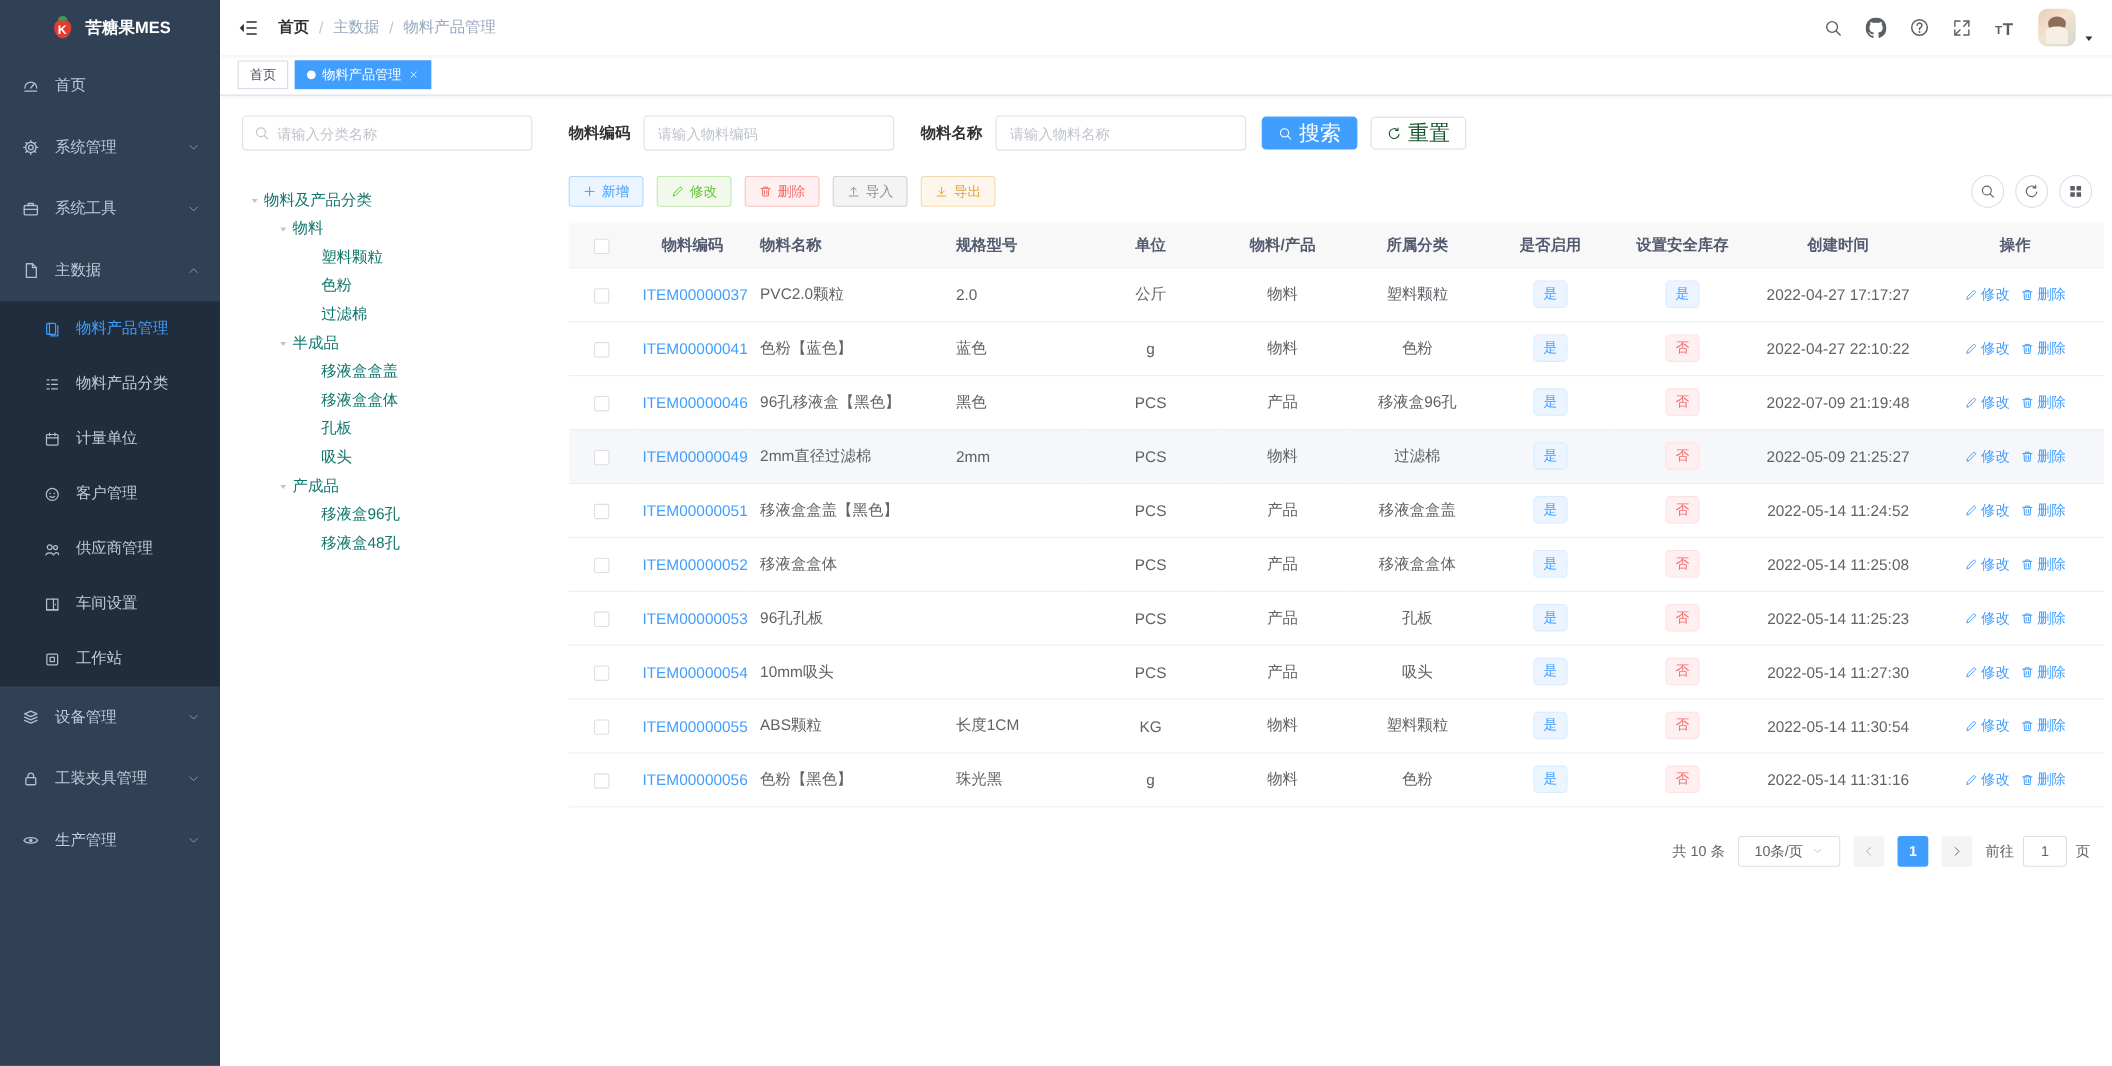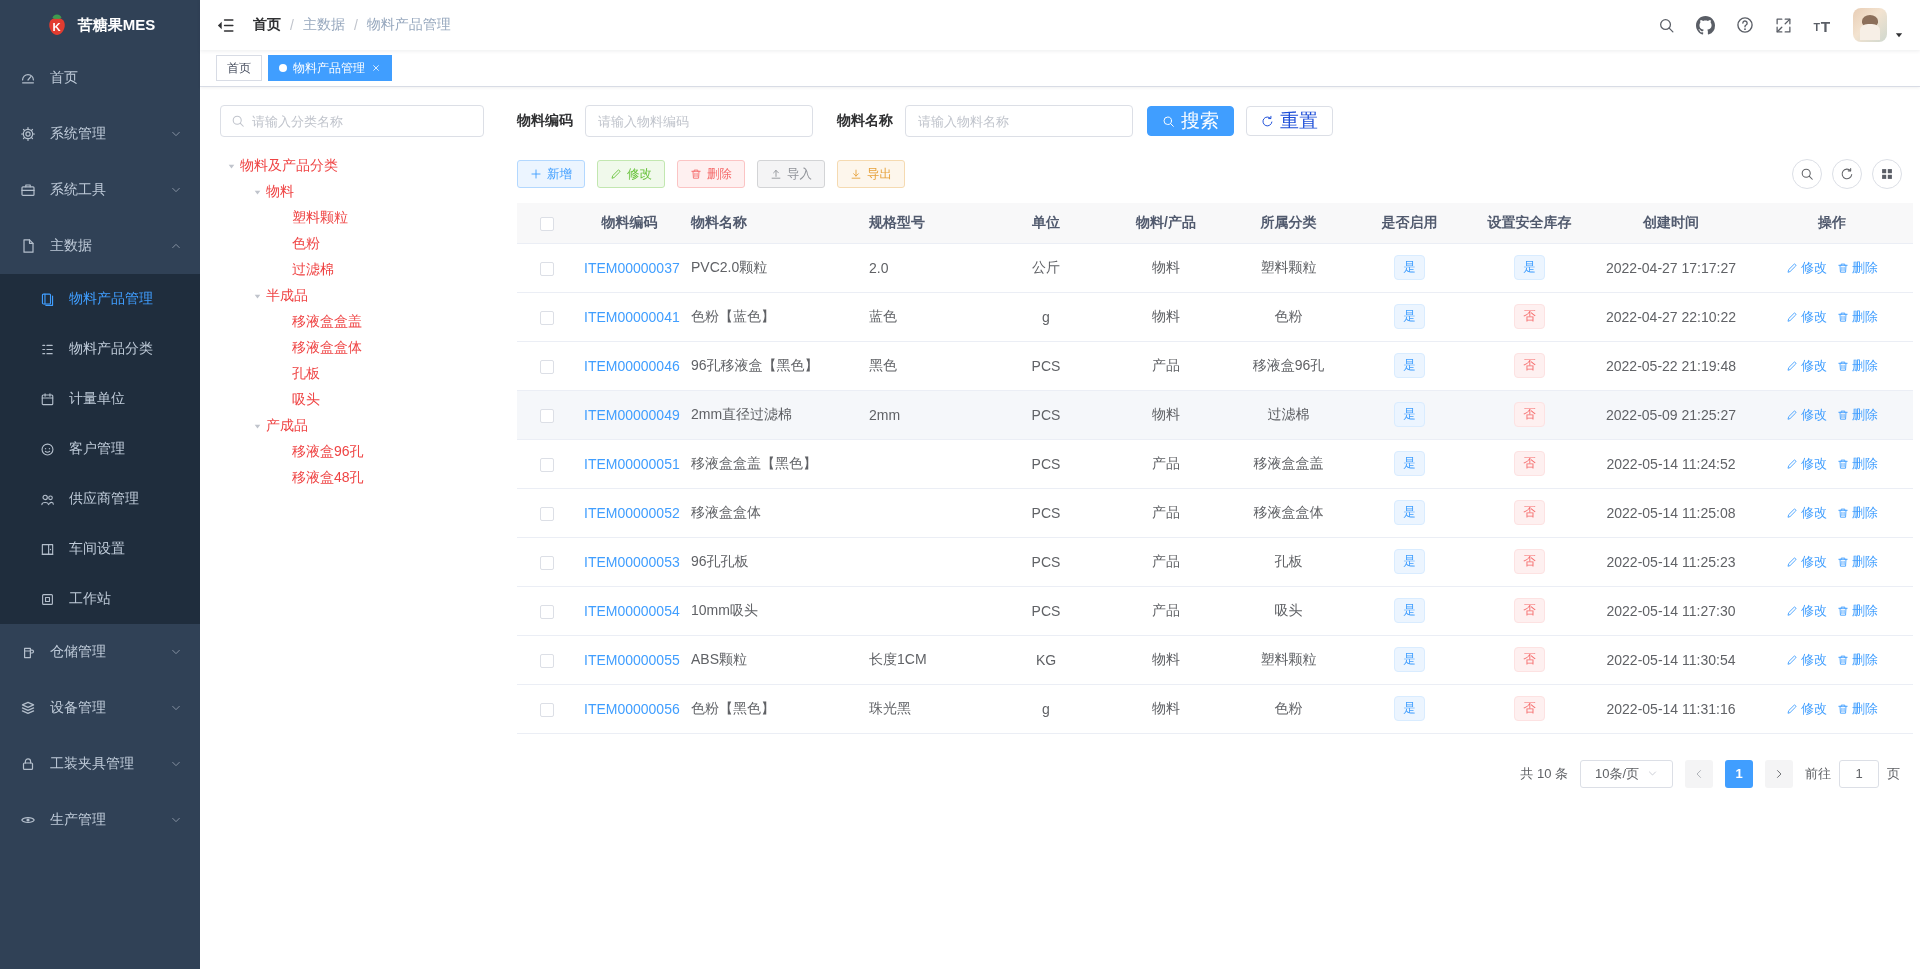--- a/index.html
+++ b/index.html
@@ -64,7 +64,7 @@
   .gap24 { width:24px; flex-shrink:0; }
   .btn { height:30px; display:inline-flex; align-items:center; gap:6px; padding:4px 14px; border-radius:4px; font-size:19px; cursor:pointer; border:1px solid transparent; white-space:nowrap; }
   .btn-primary { background:#409eff; border-color:#409eff; color:#fff; margin-left:14px; }
-  .btn-default { background:#fff; border-color:#dcdfe6; color:#1d4ed8; margin-left:12px; }
+  .btn-default { background:#fff; border-color:#dcdfe6; color:#14532d; margin-left:12px; }
 
   .toolbar-row { margin-top:22px; display:flex; align-items:center; gap:12px; }
   .btn-s { height:28px; padding:0 12px; font-size:12.5px; border-radius:3px; display:inline-flex; align-items:center; gap:5px; cursor:pointer; border:1px solid; }

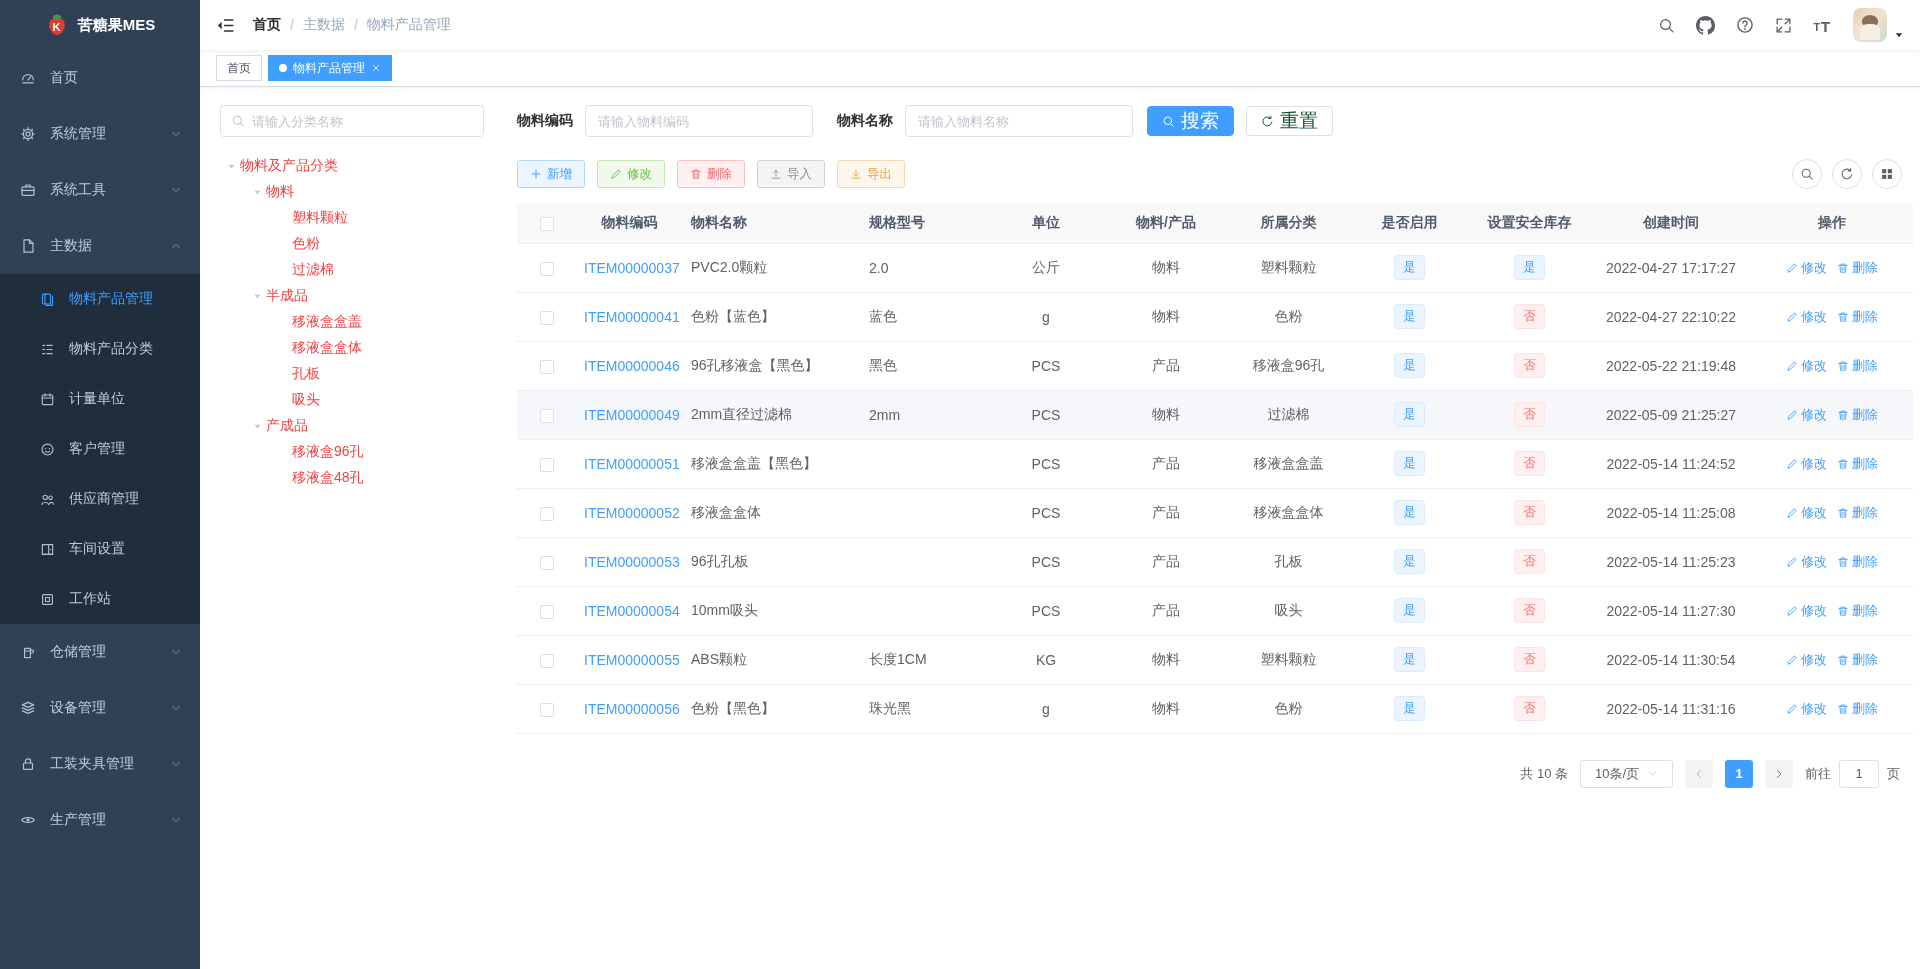--- a/index.html
+++ b/index.html
@@ -49,7 +49,7 @@
   .search-box { height:32px; border:1px solid #dcdfe6; border-radius:4px; display:flex; align-items:center; padding:0 10px; gap:7px; color:#c0c4cc; background:#fff; }
   .search-box input { border:none; outline:none; flex:1; font-size:13px; color:#606266; font-family:inherit; }
   .search-box input::placeholder { color:#c0c4cc; }
-  .tree { margin-top:16px; font-size:14px; color:#ef4444; }
+  .tree { margin-top:32px; font-size:14px; color:#0f766e; }
   .tree-node { height:26px; display:flex; align-items:center; cursor:pointer; }
   .tree-node .caret { color:#c0c4cc; display:flex; width:18px; justify-content:center; flex-shrink:0; }
   .tree-node.d0 { padding-left:2px; }

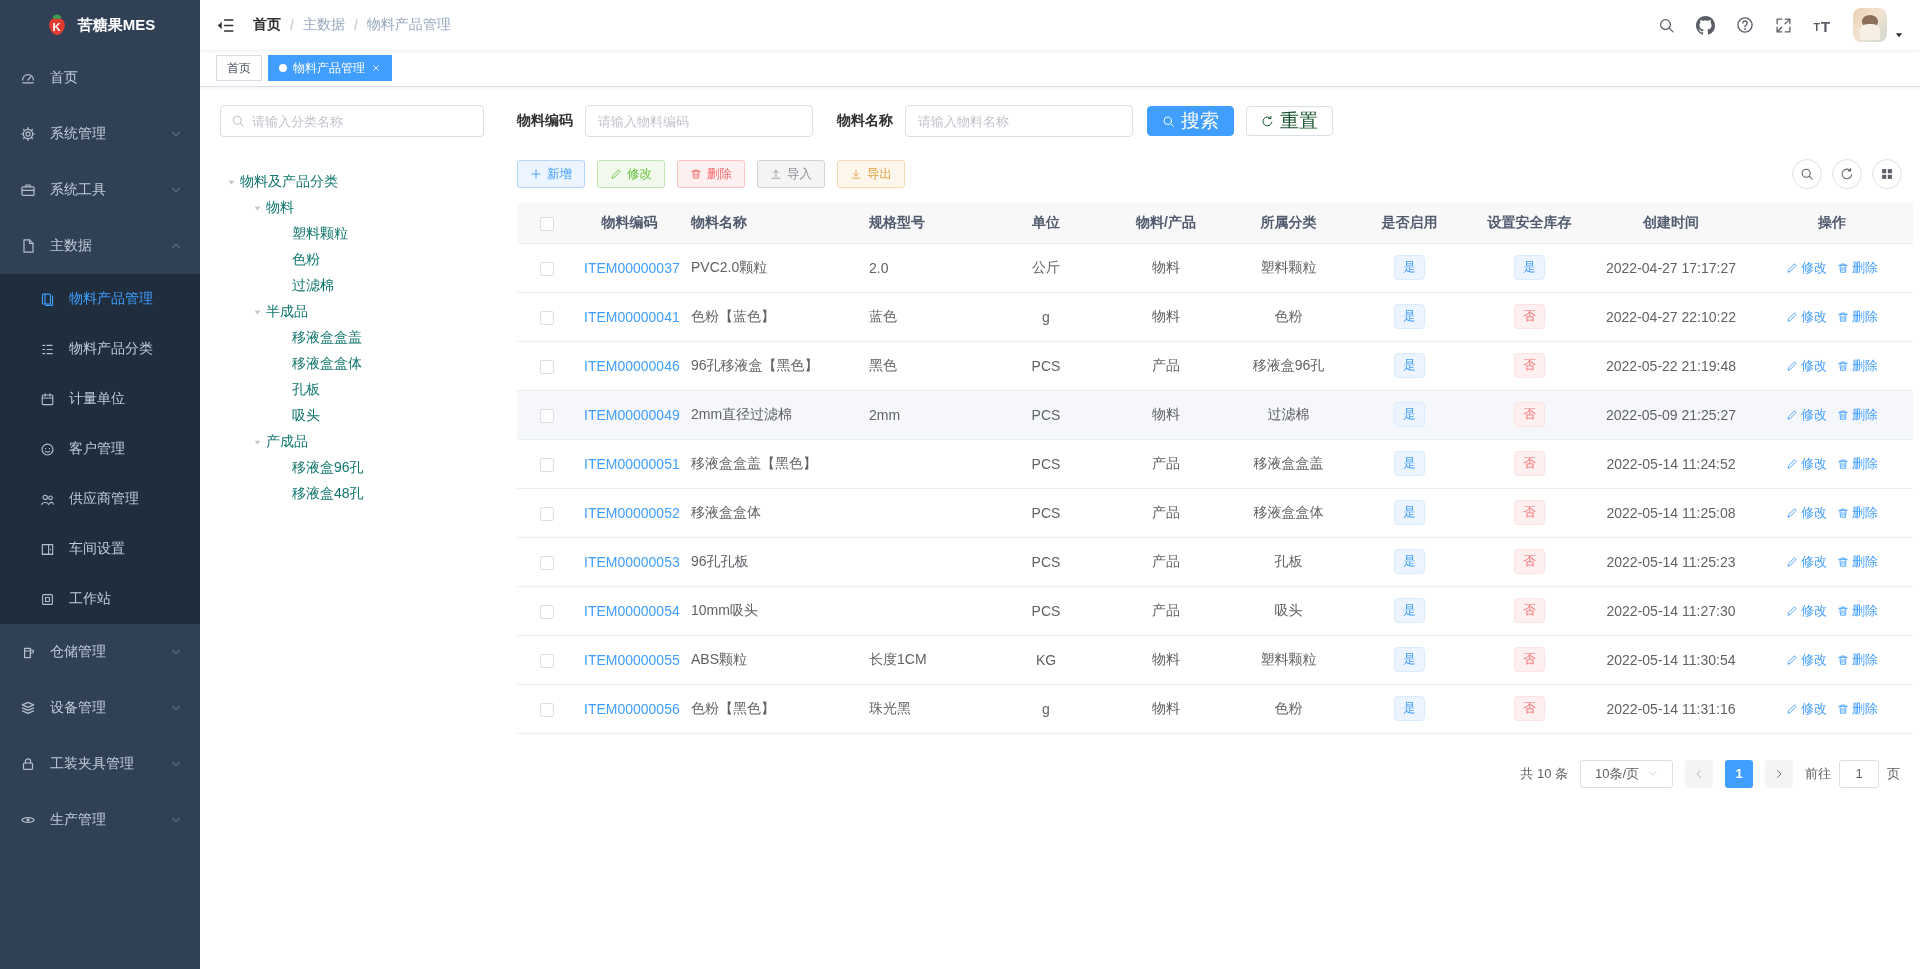--- a/index.html
+++ b/index.html
@@ -627,7 +627,7 @@
                 <td style="text-align: center;"><span>移液盒96孔</span></td>
                 <td style="text-align: center;"><span class="badge yes">是</span></td>
                 <td style="text-align: center;"><span class="badge no">否</span></td>
-                <td style="text-align: center;"><span>2022-05-22 21:19:48</span></td>
+                <td style="text-align: center;"><span>2022-07-09 21:19:48</span></td>
                 <td style="text-align: center;"><a class="op">
                     <svg width="12" height="12" viewBox="0 0 16 16" stroke="currentColor" fill="none" stroke-width="1.2" stroke-linecap="round" stroke-linejoin="round">
                       <path d="M2.8 13.2l.8-3 7.2-7.2a1 1 0 0 1 1.4 0l.8.8a1 1 0 0 1 0 1.4l-7.2 7.2z"></path>

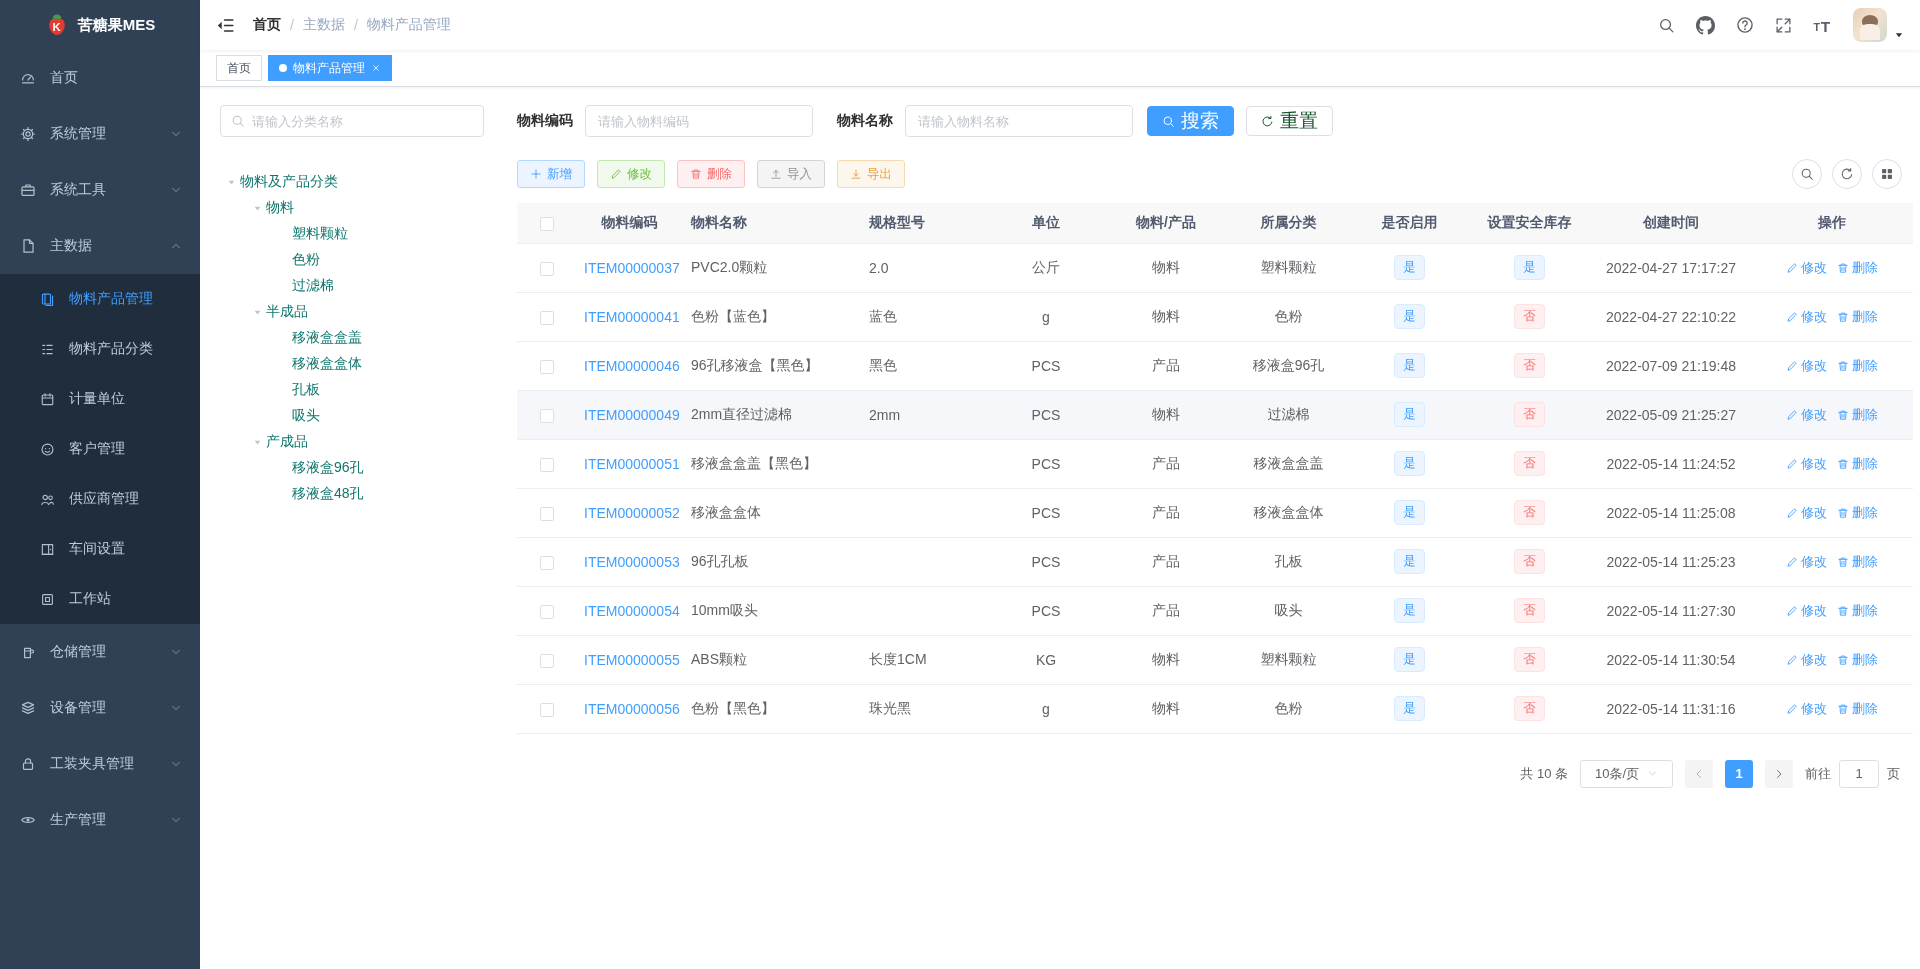--- a/index.html
+++ b/index.html
@@ -239,20 +239,6 @@
             </span>
             <span class="mi-label">工作站</span>
           </div>
-        </div>
-        <div class="menu-item">
-          <span class="ic">
-            <svg width="16" height="16" viewBox="0 0 16 16" stroke="currentColor" fill="none" stroke-width="1.2" stroke-linecap="round" stroke-linejoin="round">
-              <path d="M4.6 4.4h5.8v9.2H4.6z"></path>
-              <path d="M10.4 6.2h1.7a1.4 1.4 0 0 1 0 2.8h-1.7M4.6 7h5.8"></path>
-            </svg>
-          </span>
-          <span class="mi-label">仓储管理</span>
-          <span class="mi-caret">
-            <svg width="12" height="12" viewBox="0 0 16 16" stroke="currentColor" fill="none" stroke-width="1.2" stroke-linecap="round" stroke-linejoin="round">
-              <path d="M3.6 5.8 8 10.2l4.4-4.4"></path>
-            </svg>
-          </span>
         </div>
         <div class="menu-item">
           <span class="ic">

